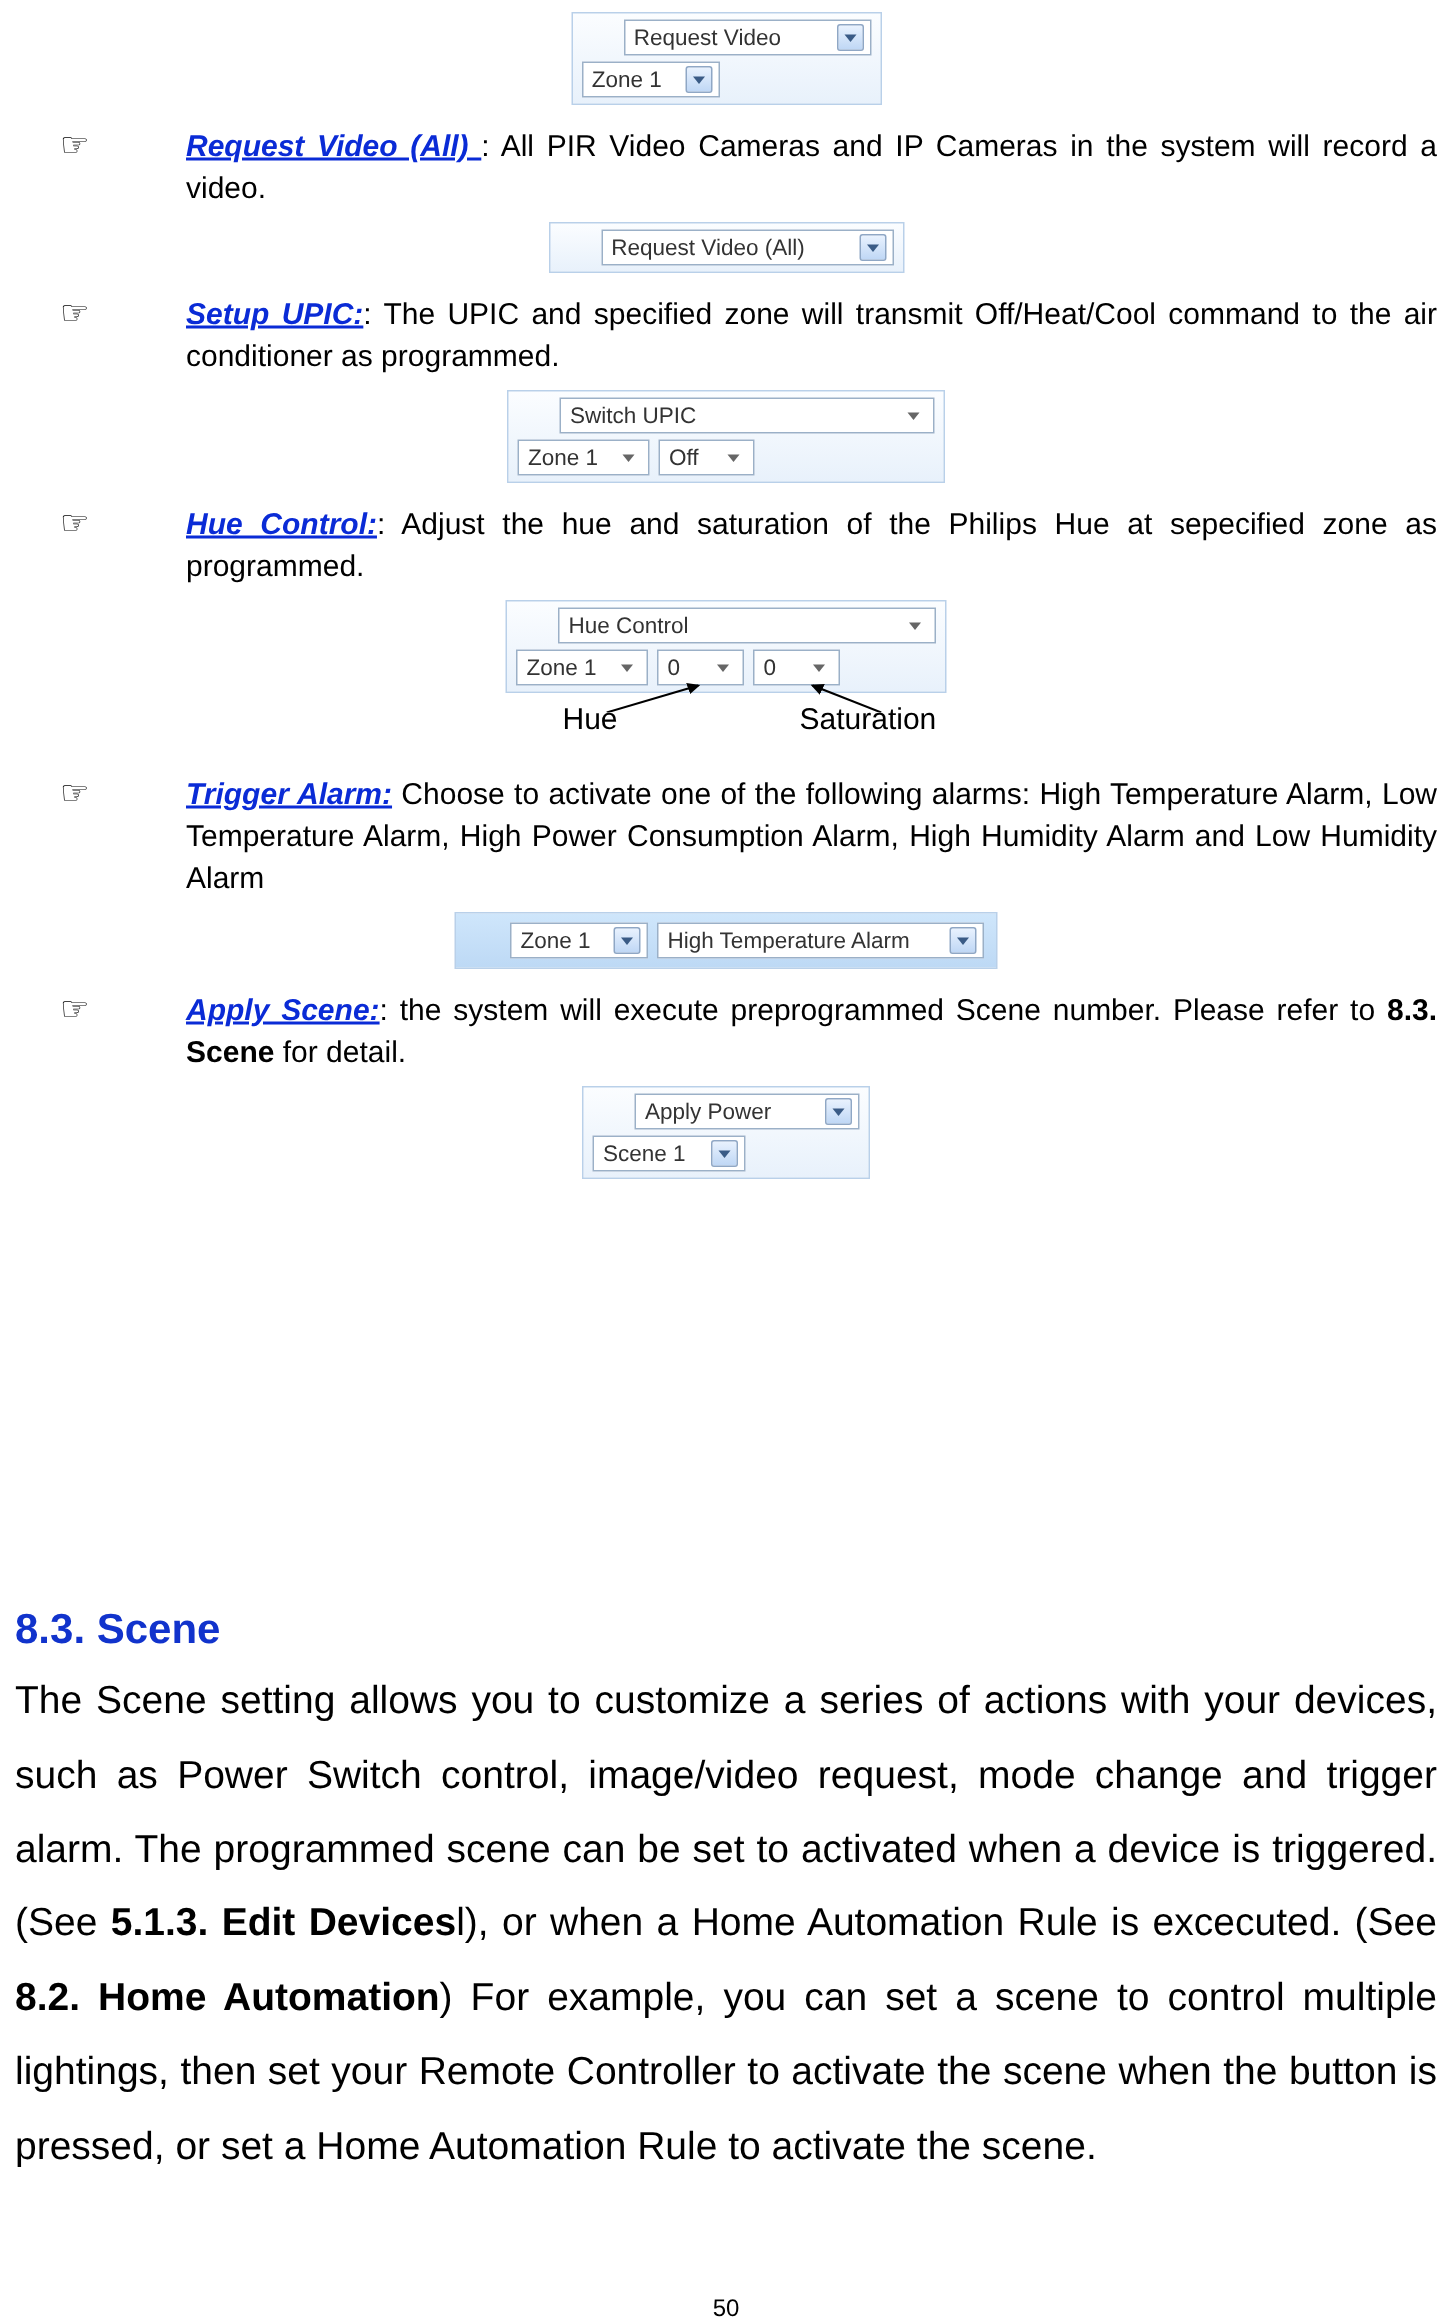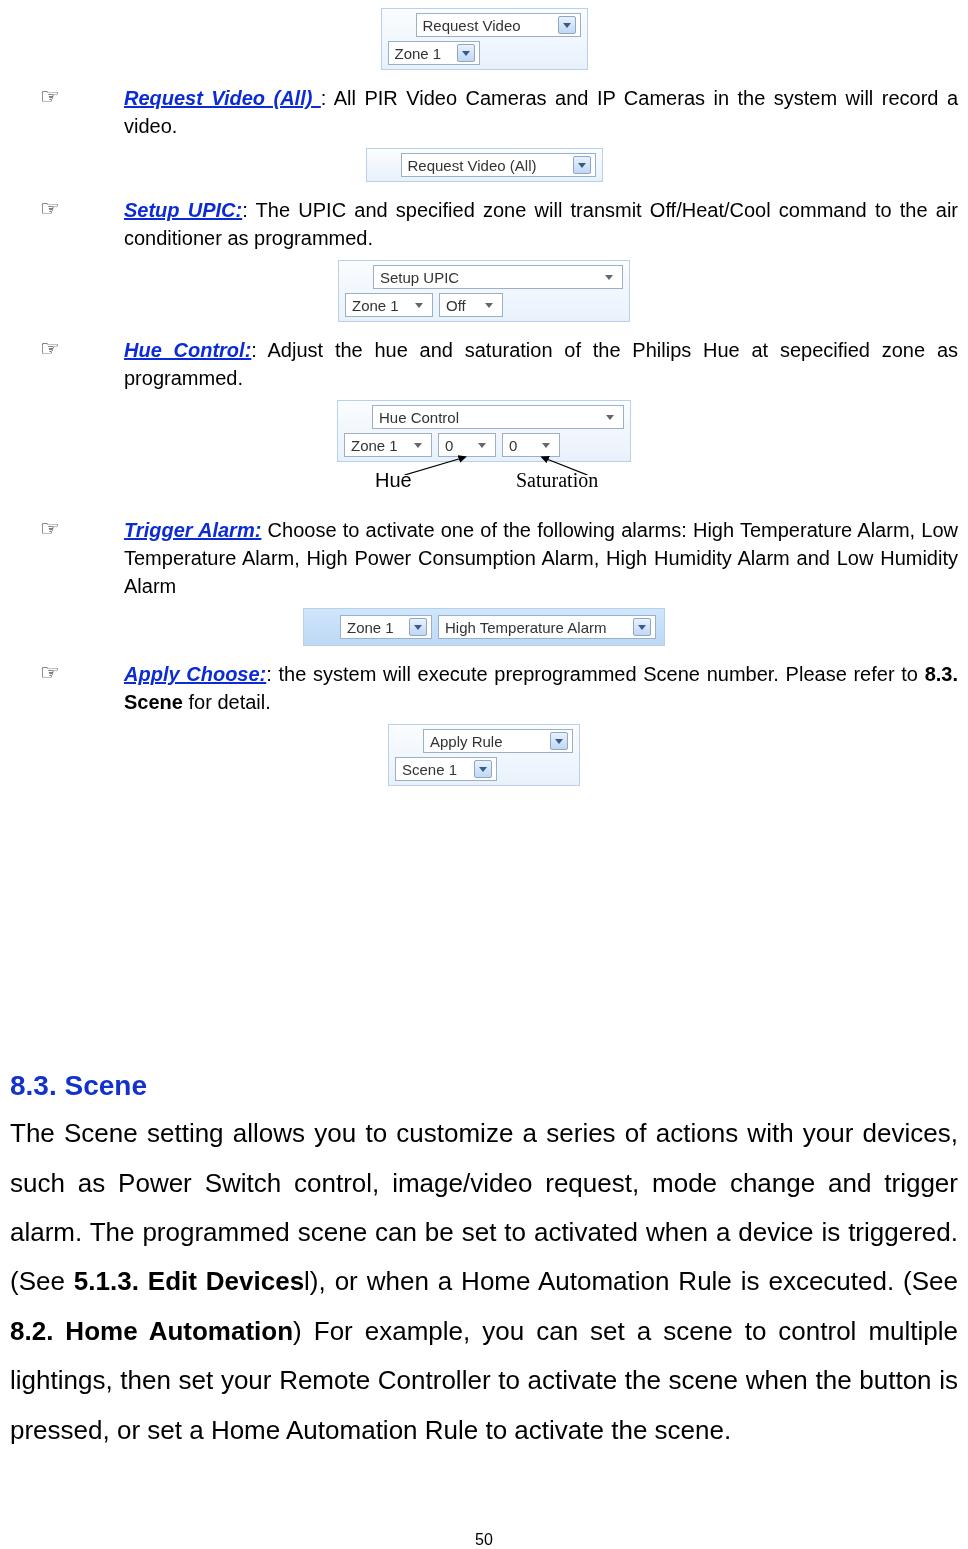--- a/index.html
+++ b/index.html
@@ -147,7 +147,7 @@
     <div class="ui-box">
       <div class="ui-row">
         <div class="faux-select chrome" style="width:250px">
-          <span>Setup UPIC</span>
+          <span>Switch UPIC</span>
           <span class="arrow-btn">
               <span class="arrow-down"></span>
             </span>

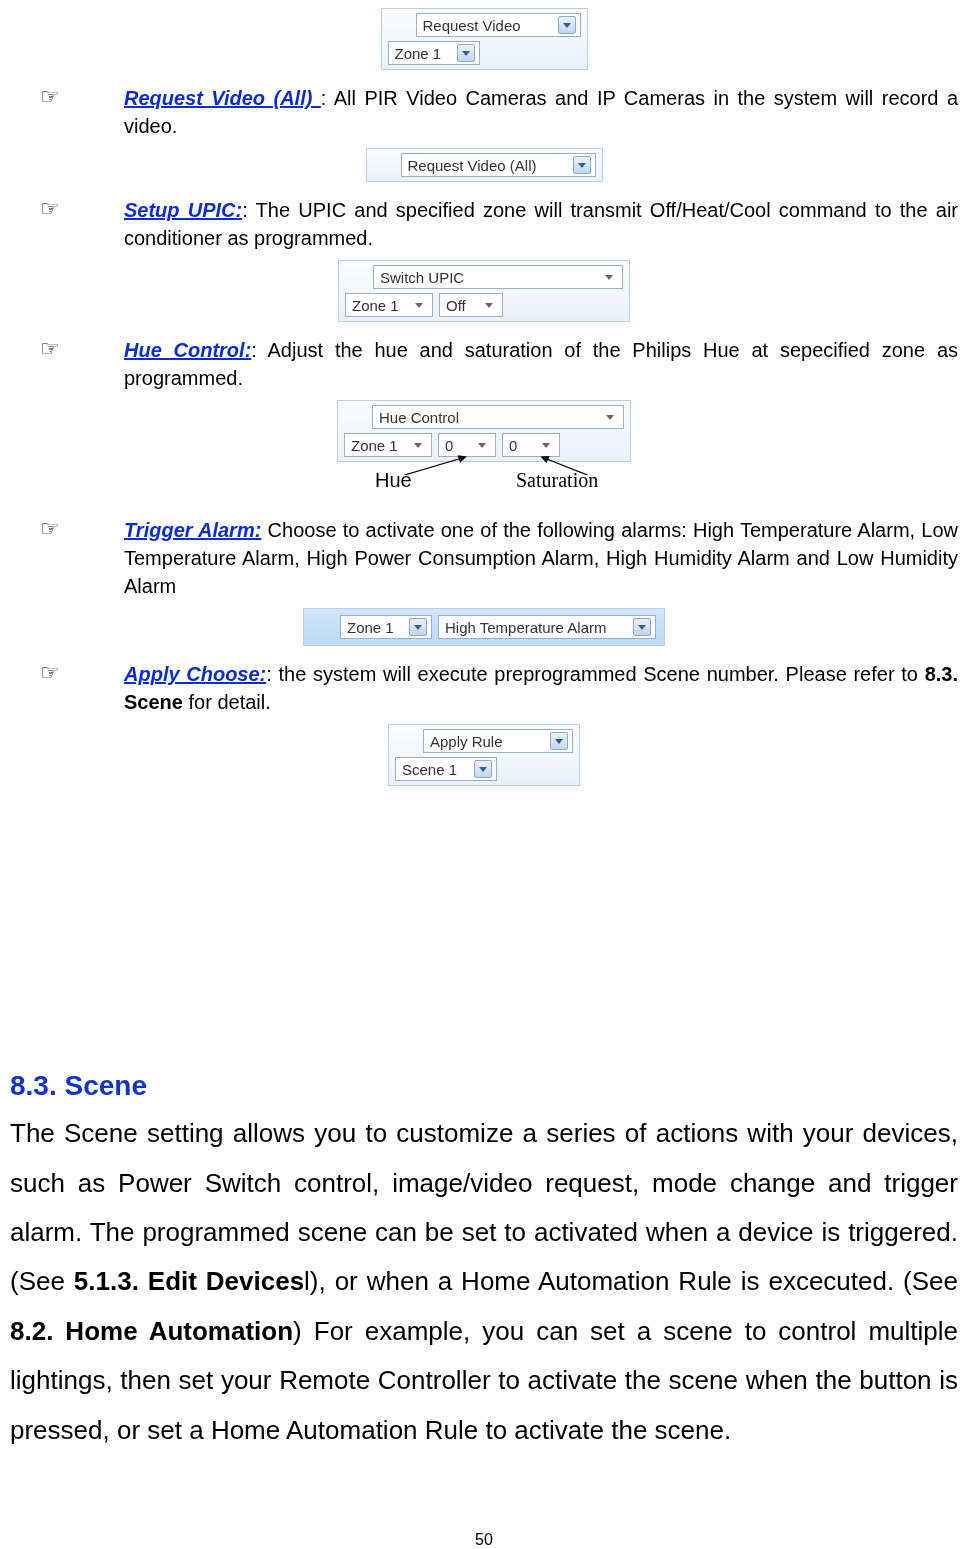--- a/index.html
+++ b/index.html
@@ -79,7 +79,7 @@
     .hue-anno { position: relative; display: inline-block; }
     .anno-labels { position: absolute; left: 0; right: 0; top: 66px; font-size: 20px; }
     .anno-hue { position: absolute; left: 38px; text-align: right; }
-    .anno-sat { position: absolute; left: 179px; font-family: Liberation Serif, serif; }
+    .anno-sat { position: absolute; left: 196px; }
     .arrow-svg { position: absolute; top: 55px; left: 0; width: 100%; height: 20px; pointer-events: none; }
 
     h2.scene-title { font-size: 28px; color: #1133cc; font-weight: bold; margin: 6px 0 4px; }

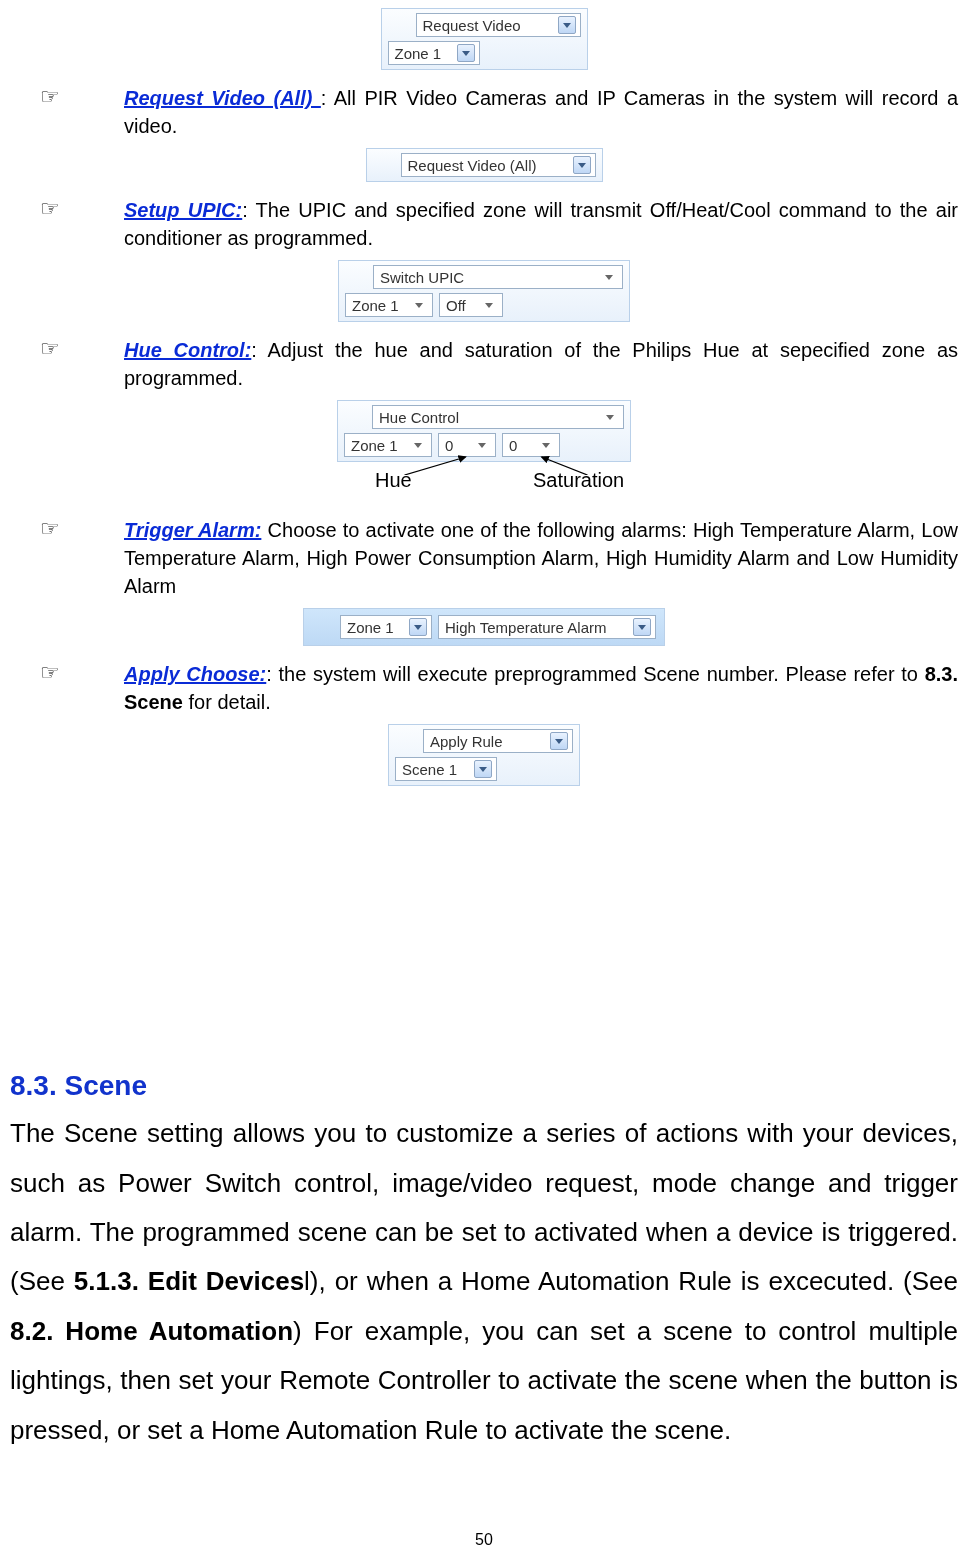--- a/index.html
+++ b/index.html
@@ -261,7 +261,7 @@
     <div class="item-head">
       <span class="hand">☞</span>
       <div class="item-text">
-        <span class="uline">Apply Choose:</span><span class="black">: the system will execute preprogrammed Scene number. Please refer to </span><span class="bold">8.3. Scene</span><span class="black"> for detail.</span>
+        <span class="uline">Apply Scene:</span><span class="black">: the system will execute preprogrammed Scene number. Please refer to </span><span class="bold">8.3. Scene</span><span class="black"> for detail.</span>
       </div>
     </div>
   </div>

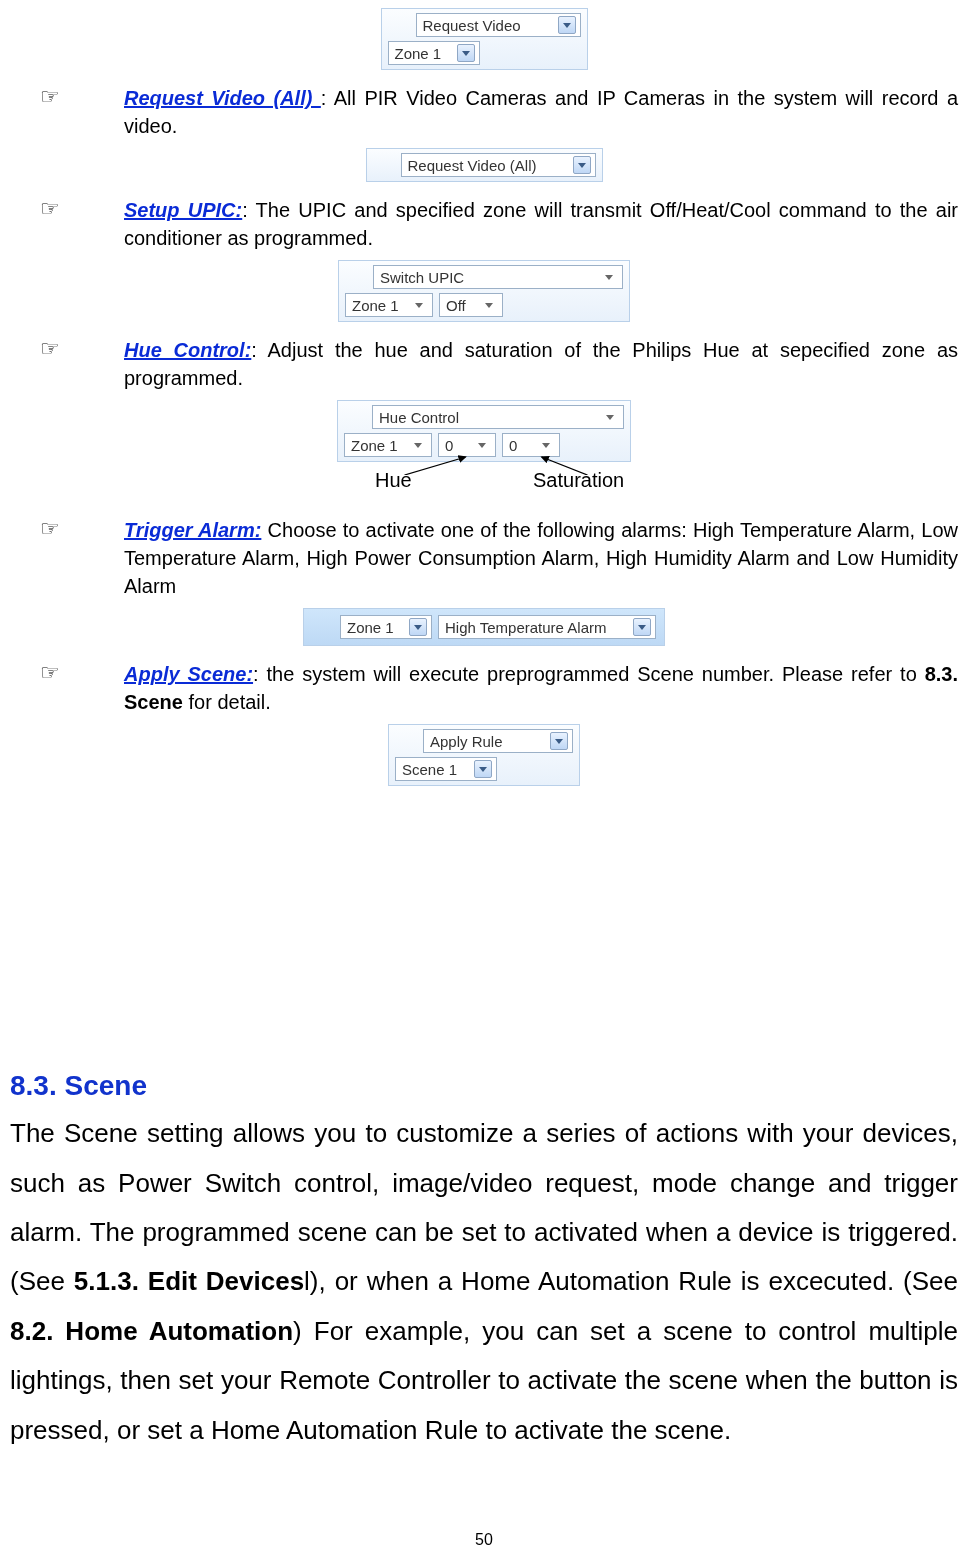--- a/index.html
+++ b/index.html
@@ -270,7 +270,7 @@
     <div class="ui-box">
       <div class="ui-row">
         <div class="faux-select" style="width:150px">
-          <span>Apply Rule</span>
+          <span>Apply Power</span>
           <span class="arrow-btn">
               <span class="arrow-down"></span>
             </span>

